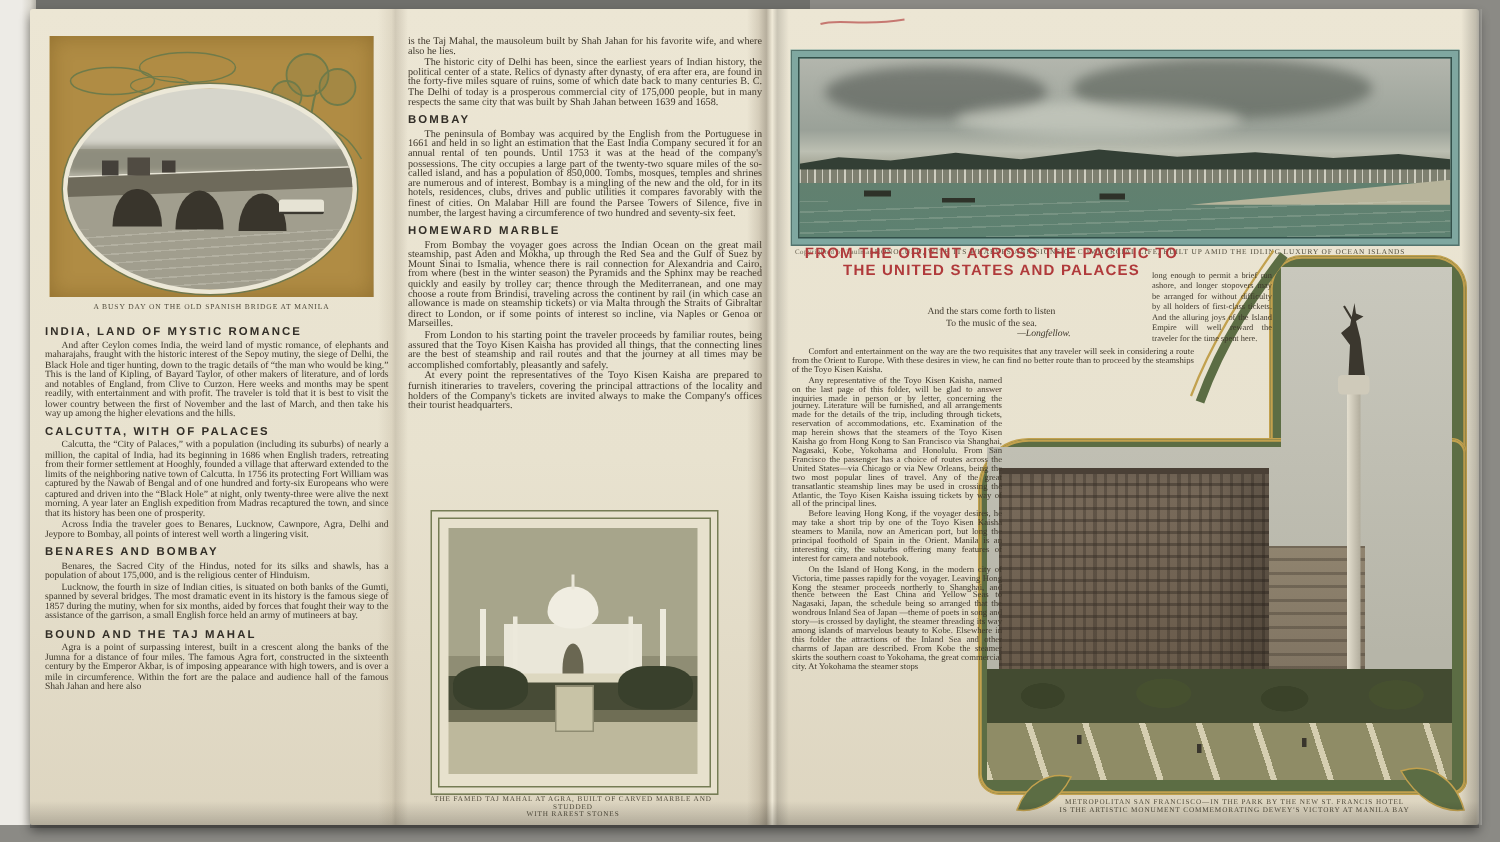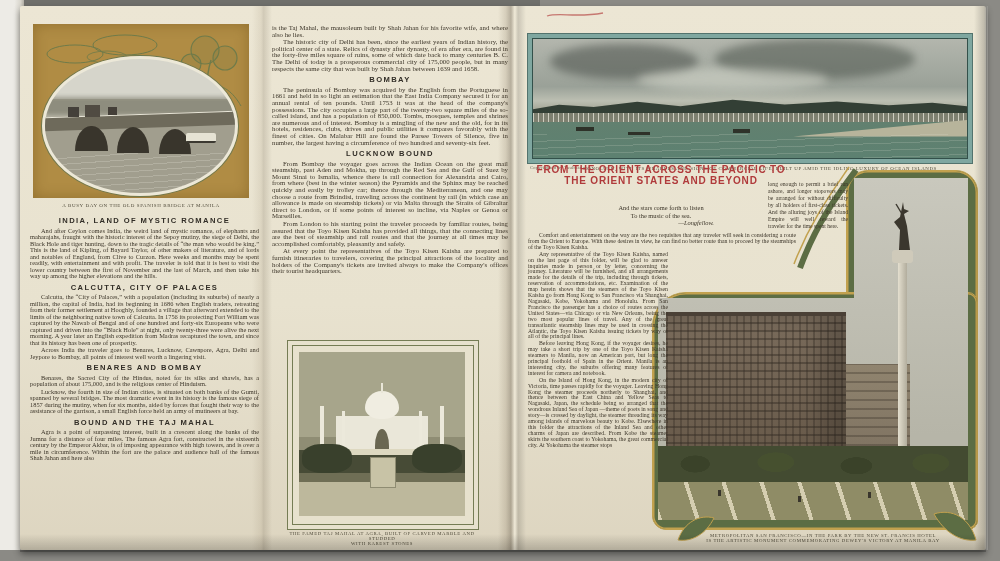--- a/index.html
+++ b/index.html
@@ -32,7 +32,7 @@
   #mid-flow{left:272px;top:25px;width:236px;font-size:6.8px;line-height:6.6px;}
   #right-flow{left:528px;top:233px;width:268px;font-size:5.8px;line-height:5.9px;z-index:6;}
   .sec-head{font-family:"Liberation Sans",sans-serif;font-weight:bold;font-size:7.6px;
-    letter-spacing:1.4px;text-align:center;color:#322e27;margin:5px 0 3px 0;text-indent:0;}
+    letter-spacing:1.4px;text-align:left;color:#322e27;margin:5px 0 3px 0;text-indent:0;}
   .cap{font-size:5px;letter-spacing:.6px;text-align:center;color:#504b3b;}
   .tiny-credit{font-size:4.6px;letter-spacing:.3px;color:#6c6554;}
   #red-head{left:528px;top:165px;width:266px;text-align:center;z-index:6;

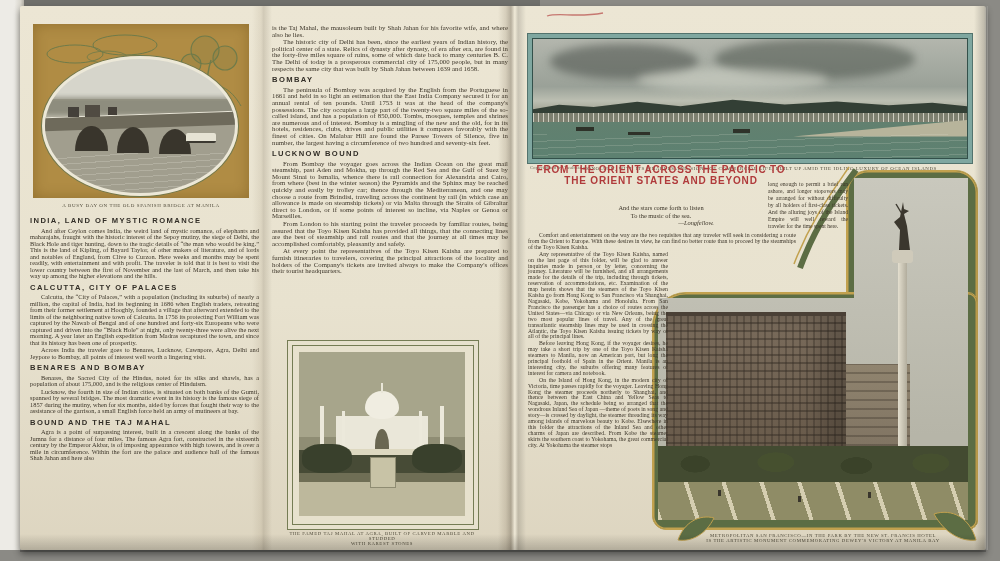--- a/index.html
+++ b/index.html
@@ -128,7 +128,7 @@
     <p>The historic city of Delhi has been, since the earliest years of Indian history, the political center of a state.  Relics of dynasty after dynasty, of era after era, are found in the forty-five miles square of ruins, some of which date back to many centuries B. C.  The Delhi of today is a prosperous commercial city of 175,000 people, but in many respects the same city that was built by Shah Jahan between 1639 and 1658.</p>
     <div class="sec-head">BOMBAY</div>
     <p>The peninsula of Bombay was acquired by the English from the Portuguese in 1661 and held in so light an estimation that the East India Company secured it for an annual rental of ten pounds.  Until 1753 it was at the head of the company's possessions.  The city occupies a large part of the twenty-two square miles of the so-called island, and has a population of 850,000.  Tombs, mosques, temples and shrines are numerous and of interest.  Bombay is a mingling of the new and the old, for in its hotels, residences, clubs, drives and public utilities it compares favorably with the finest of cities.  On Malabar Hill are found the Parsee Towers of Silence, five in number, the largest having a circumference of two hundred and seventy-six feet.</p>
-    <div class="sec-head">LUCKNOW BOUND</div>
+    <div class="sec-head">HOMEWARD MARBLE</div>
     <p>From Bombay the voyager goes across the Indian Ocean on the great mail steamship, past Aden and Mokha, up through the Red Sea and the Gulf of Suez by Mount Sinai to Ismalia, whence there is rail connection for Alexandria and Cairo, from where (best in the winter season) the Pyramids and the Sphinx may be reached quickly and easily by trolley car; thence through the Mediterranean, and one may choose a route from Brindisi, traveling across the continent by rail (in which case an allowance is made on steamship tickets) or via Malta through the Straits of Gibraltar direct to London, or if some points of interest so incline, via Naples or Genoa or Marseilles.</p>
     <p>From London to his starting point the traveler proceeds by familiar routes, being assured that the Toyo Kisen Kaisha has provided all things, that the connecting lines are the best of steamship and rail routes and that the journey at all times may be accomplished comfortably, pleasantly and safely.</p>
     <p>At every point the representatives of the Toyo Kisen Kaisha are prepared to furnish itineraries to travelers, covering the principal attractions of the locality and holders of the Company's tickets are invited always to make the Company's offices their tourist headquarters.</p>

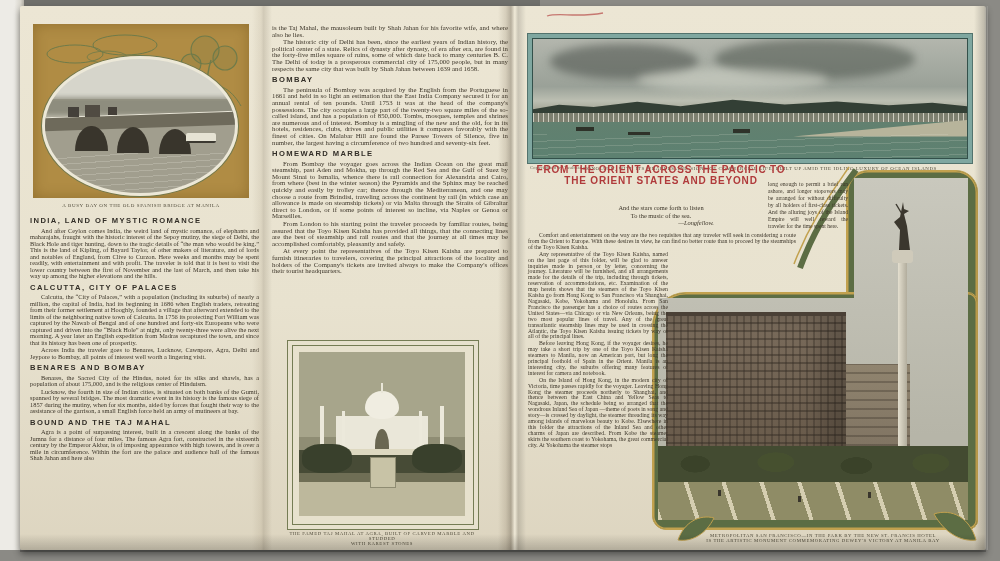--- a/index.html
+++ b/index.html
@@ -180,7 +180,7 @@
 
   <div class="abs" id="red-head">
     <div>FROM THE ORIENT ACROSS THE PACIFIC TO</div>
-    <div>THE ORIENT STATES AND BEYOND</div>
+    <div>THE UNITED STATES AND PALACES</div>
   </div>
   <div class="abs" id="poem">
     <div>And the stars come forth to listen</div>

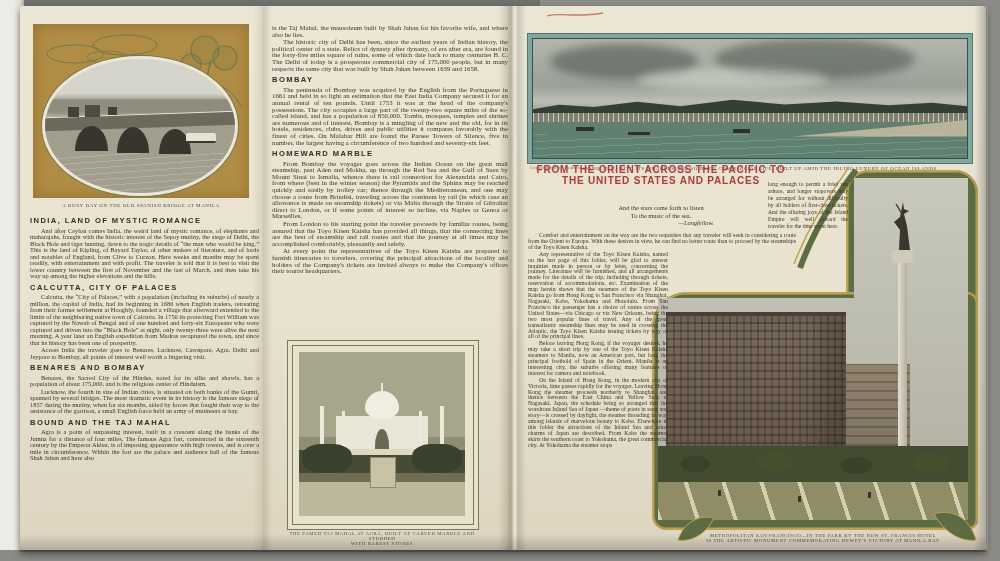--- a/index.html
+++ b/index.html
@@ -113,7 +113,7 @@
   <div class="flow" id="left-flow">
     <div class="sec-head">INDIA, LAND OF MYSTIC ROMANCE</div>
     <p>And after Ceylon comes India, the weird land of mystic romance, of elephants and maharajahs, fraught with the historic interest of the Sepoy mutiny, the siege of Delhi, the Black Hole and tiger hunting, down to the tragic details of “the man who would be king.”  This is the land of Kipling, of Bayard Taylor, of other makers of literature, and of lords and notables of England, from Clive to Curzon.  Here weeks and months may be spent readily, with entertainment and with profit.  The traveler is told that it is best to visit the lower country between the first of November and the last of March, and then take his way up among the higher elevations and the hills.</p>
-    <div class="sec-head">CALCUTTA, CITY OF PALACES</div>
+    <div class="sec-head">CALCUTTA, WITH OF PALACES</div>
     <p>Calcutta, the “City of Palaces,” with a population (including its suburbs) of nearly a million, the capital of India, had its beginning in 1686 when English traders, retreating from their former settlement at Hooghly, founded a village that afterward extended to the limits of the neighboring native town of Calcutta.  In 1756 its protecting Fort William was captured by the Nawab of Bengal and of one hundred and forty-six Europeans who were captured and driven into the “Black Hole” at night, only twenty-three were alive the next morning.  A year later an English expedition from Madras recaptured the town, and since that its history has been one of prosperity.</p>
     <p>Across India the traveler goes to Benares, Lucknow, Cawnpore, Agra, Delhi and Jeypore to Bombay, all points of interest well worth a lingering visit.</p>
     <div class="sec-head">BENARES AND BOMBAY</div>

